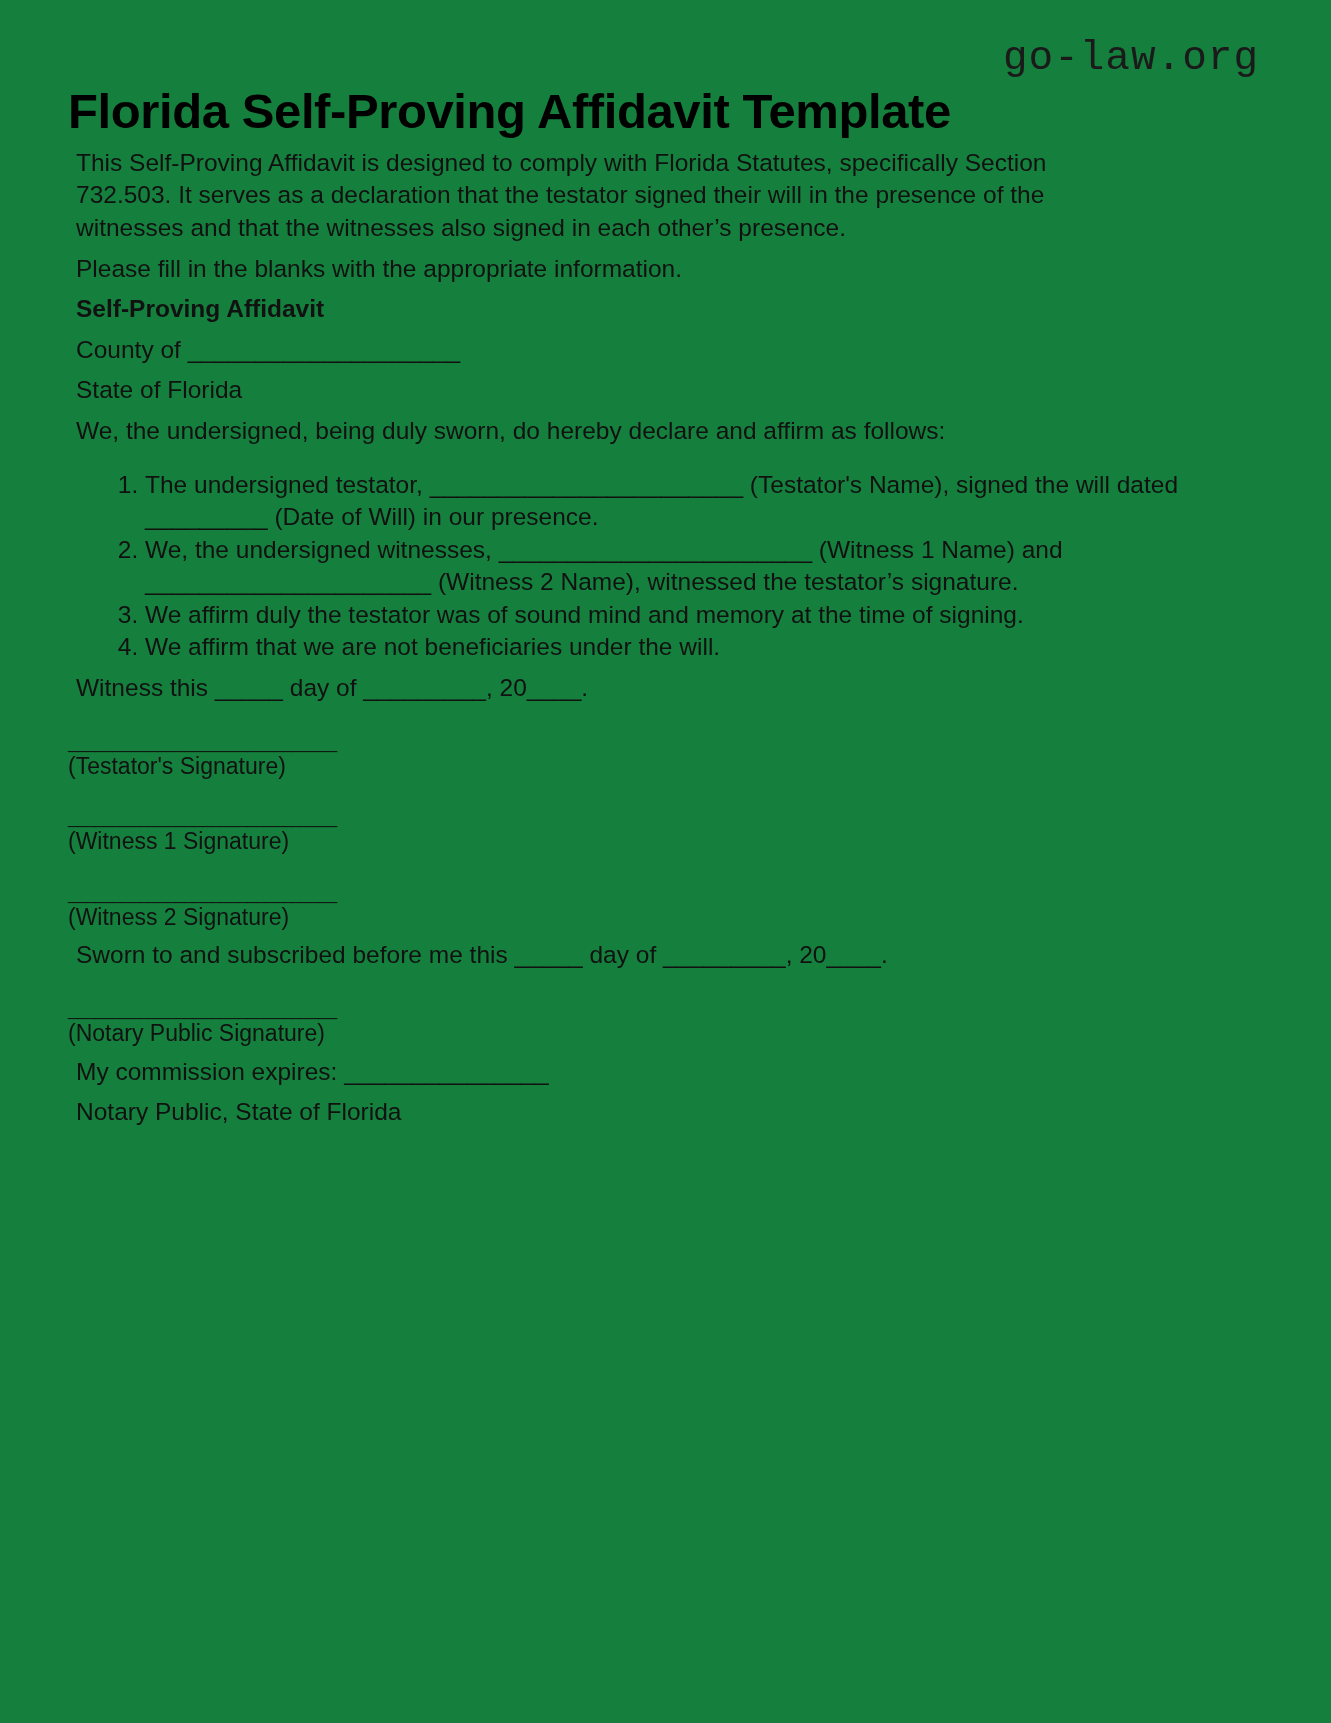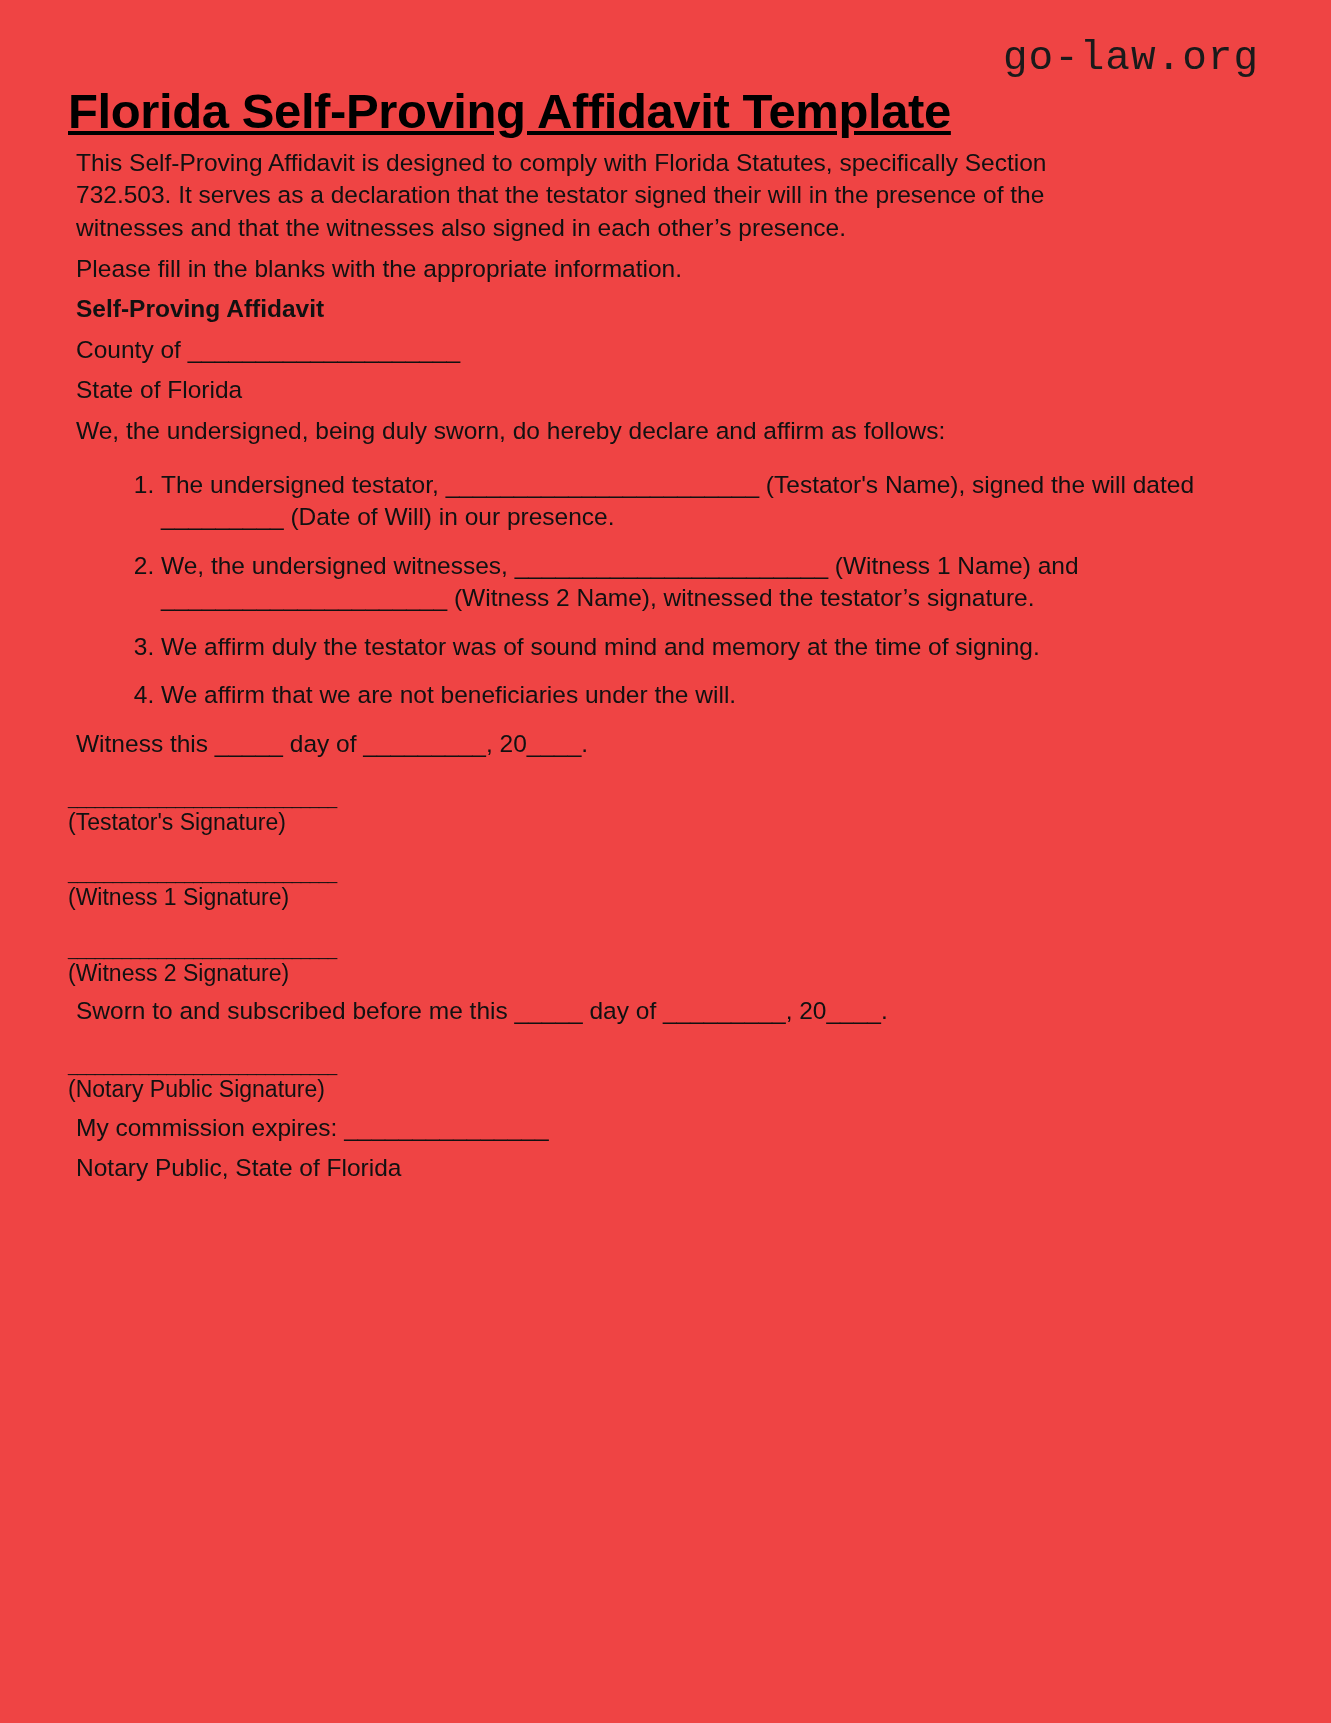--- a/index.html
+++ b/index.html
@@ -22,7 +22,7 @@
     left: 0;
     width: 1331px;
     height: 1723px;
-    background: #ef4444;
+    background: #15803d;
     box-sizing: border-box;
     padding: 0 68px;
   }

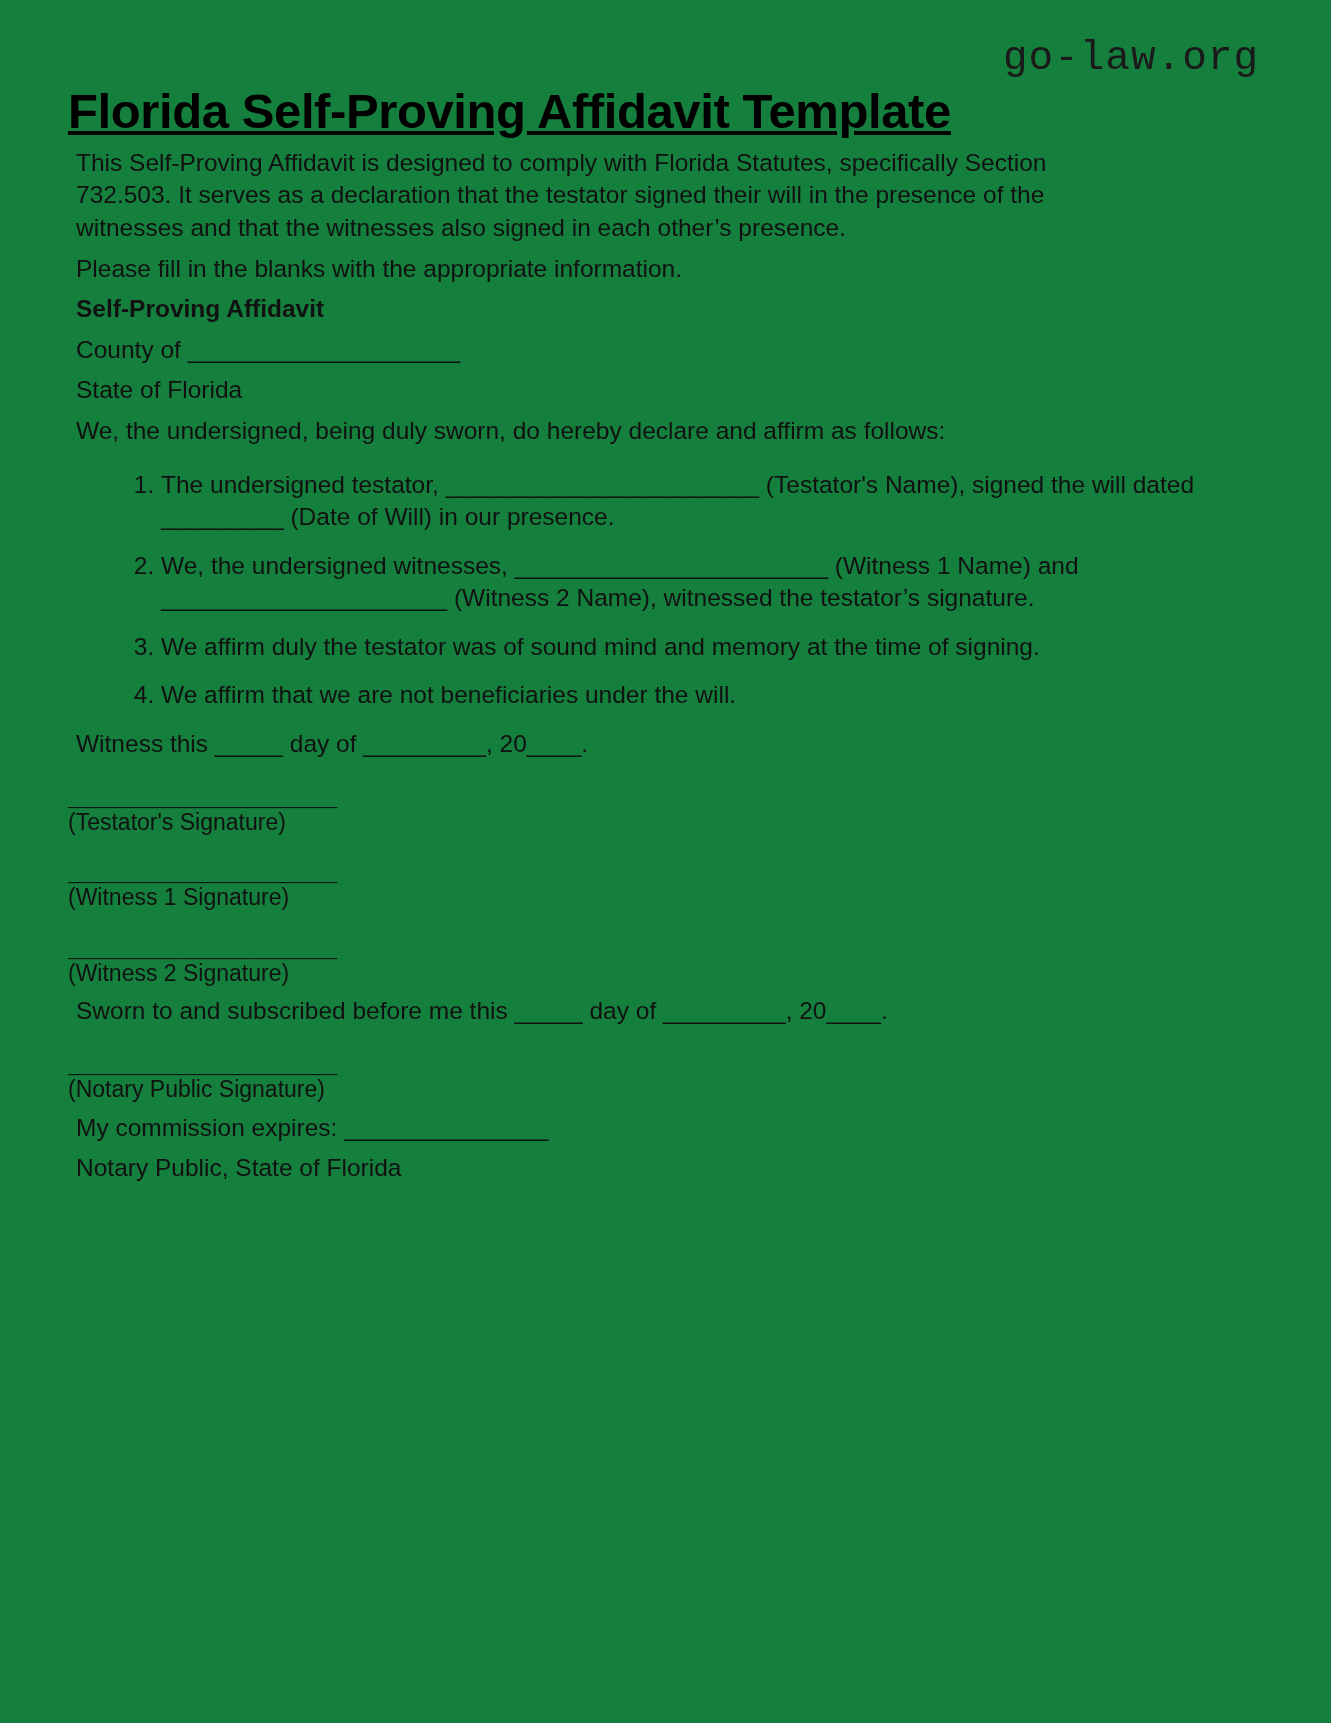--- a/index.html
+++ b/index.html
@@ -48,7 +48,6 @@
     line-height: 1.12;
     color: #000000;
     font-stretch: condensed;
-    text-decoration: underline;
   }
 
   p.body-text {

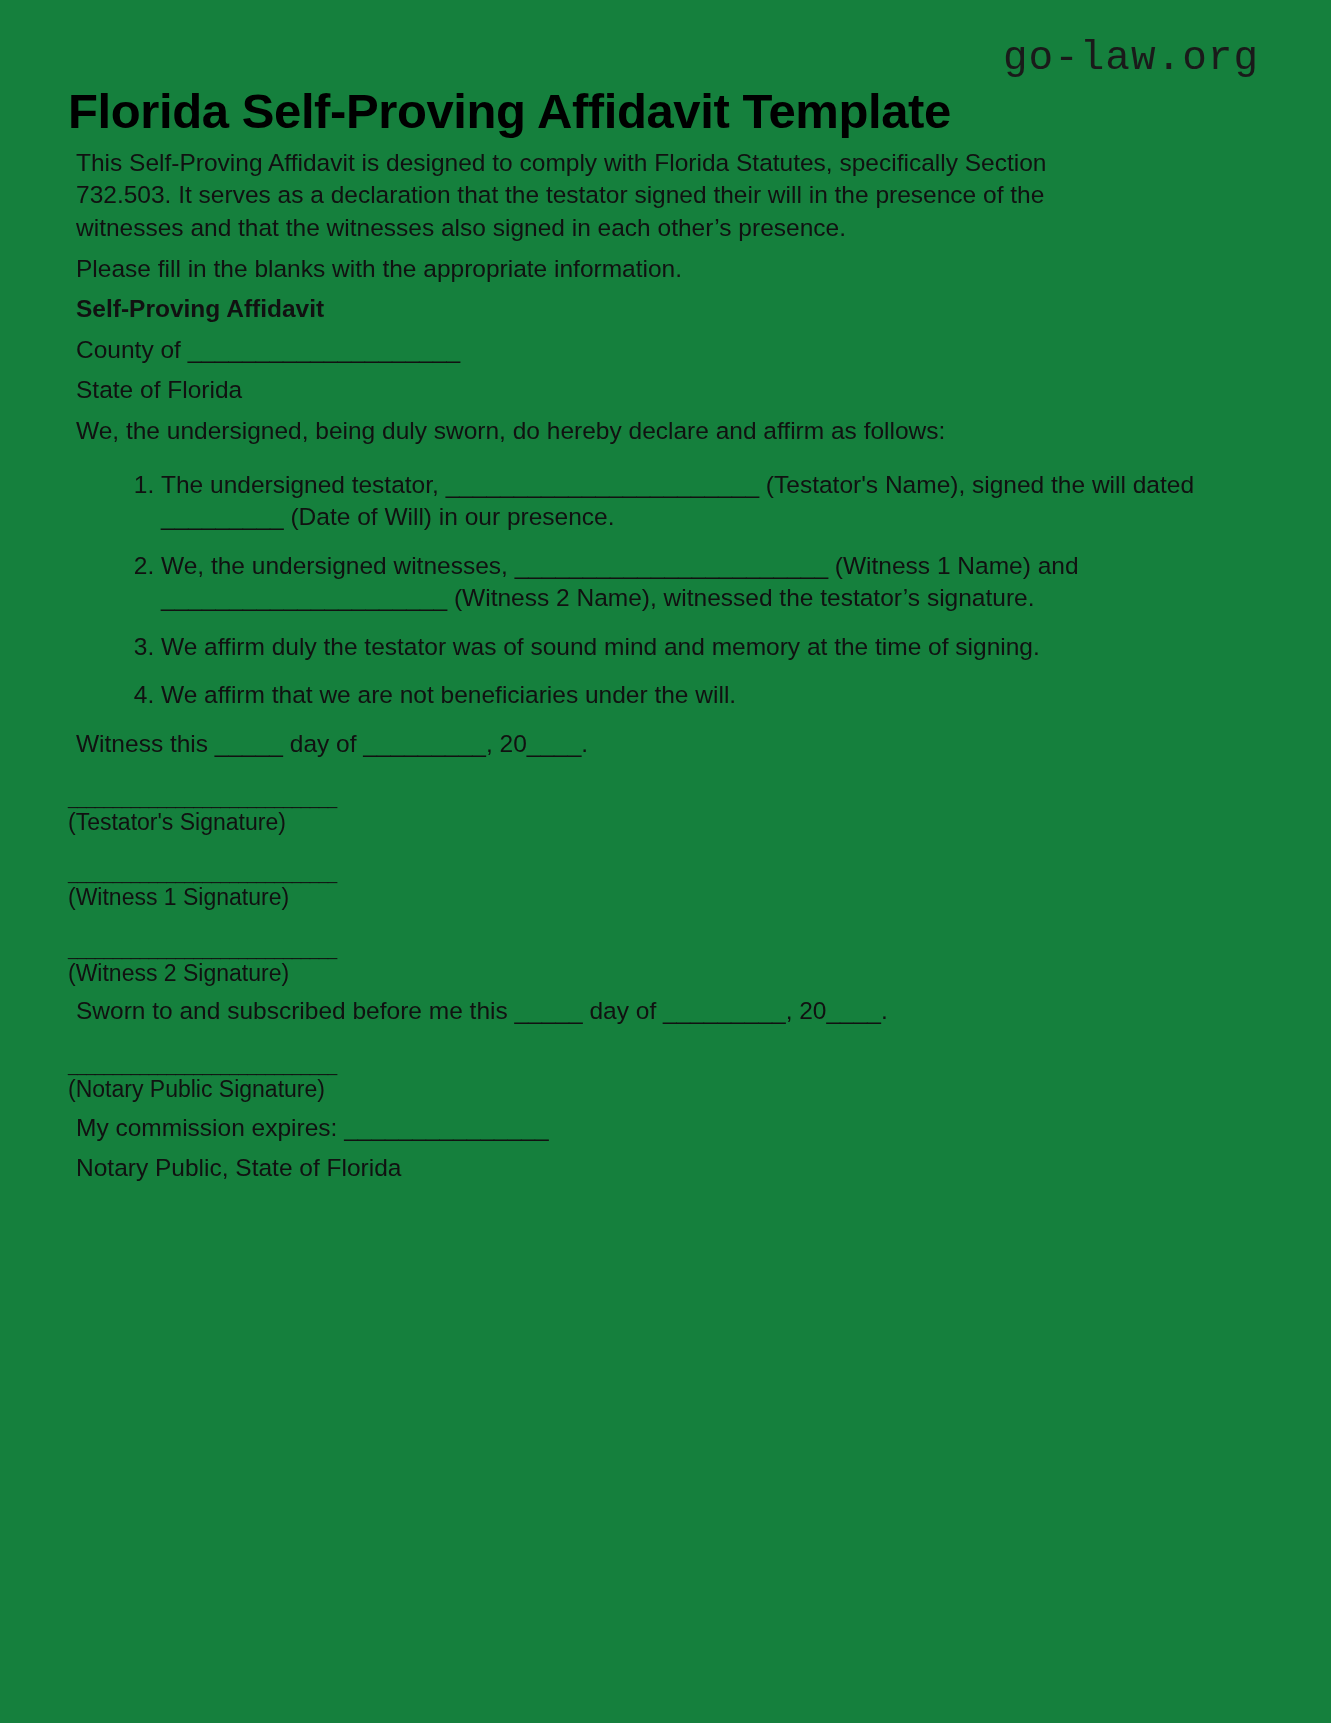--- a/index.html
+++ b/index.html
@@ -86,7 +86,7 @@
     color: #111111;
   }
   ol.affidavit-list > li {
-    margin: 16px;
+    margin: 0;
     padding: 0;
   }
 

